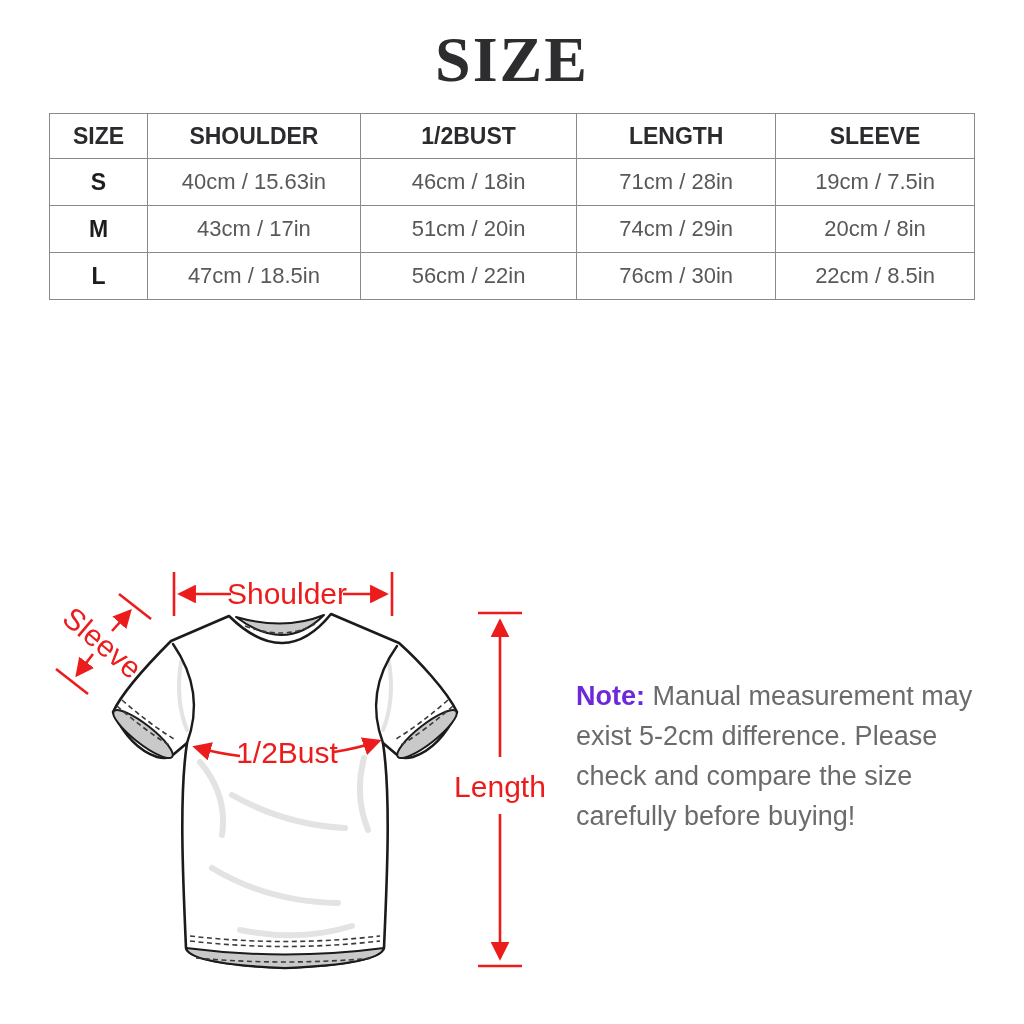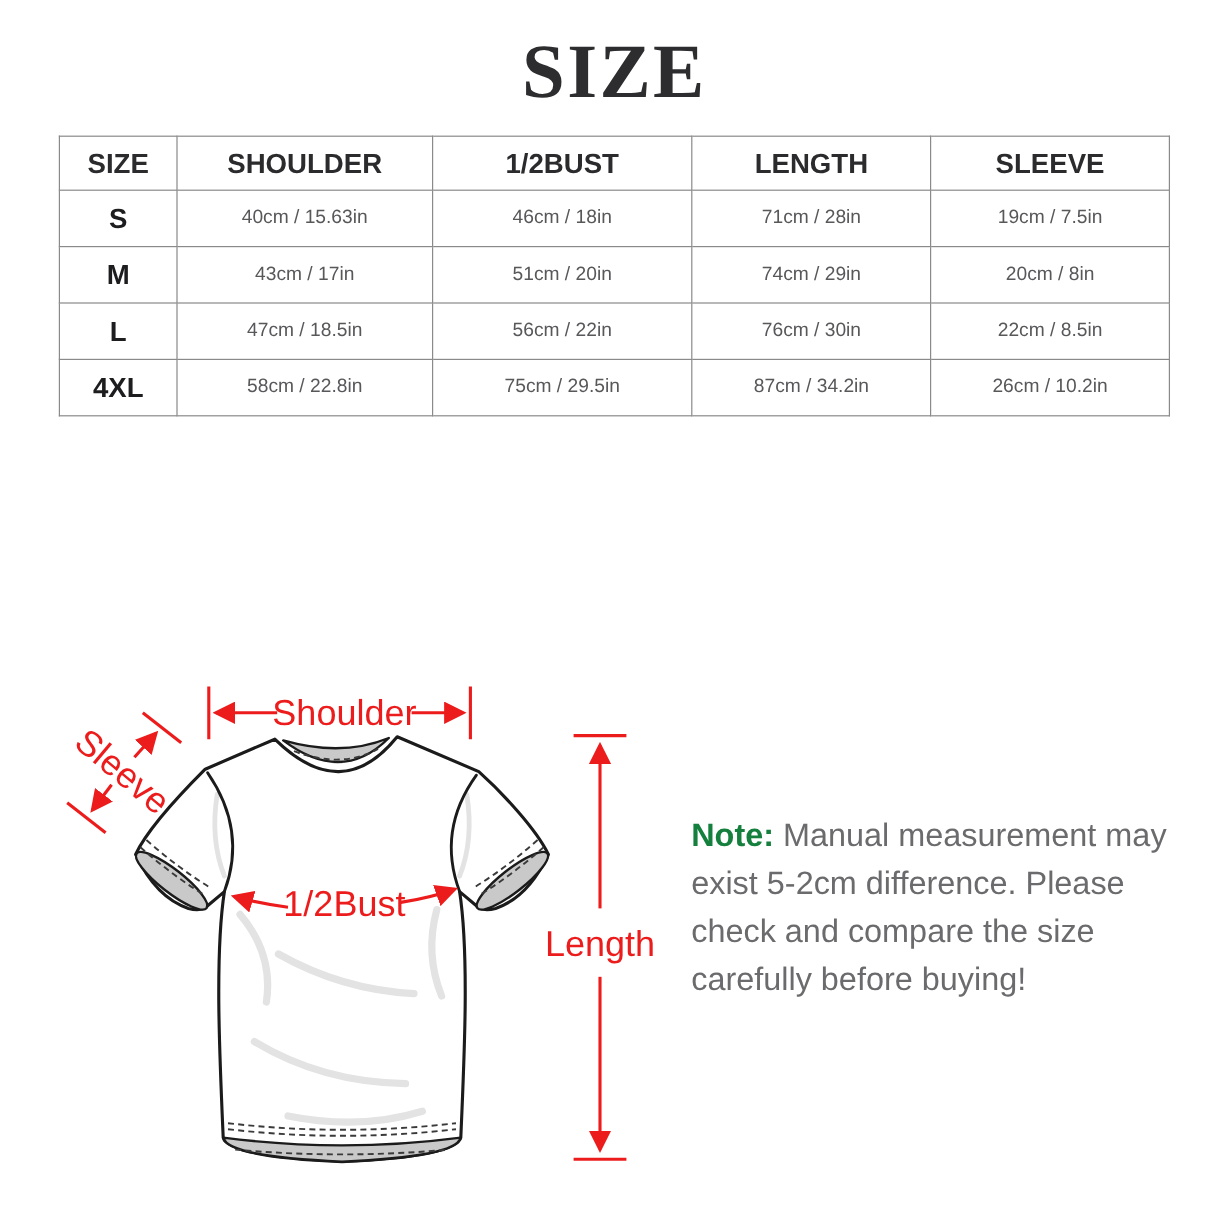--- a/index.html
+++ b/index.html
@@ -25,7 +25,7 @@
   table.size-table th{height:44px;font-size:23px;font-weight:700;color:#2b2b2e;}
   table.size-table td{height:46px;}
   td.size-cell{font-size:23px;font-weight:700;color:#1d1d1f;}
-  td.value-cell{font-size:16px;font-weight:400;color:var(--value-text,#58585b);}
+  td.value-cell{font-size:22px;font-weight:400;color:var(--value-text,#58585b);}
   
   svg.diagram{position:absolute;left:0;top:545px;}
   .shirt-line{fill:none;stroke:var(--shirt-outline,#1b1b1b);stroke-width:2.4;stroke-linejoin:round;stroke-linecap:round;}

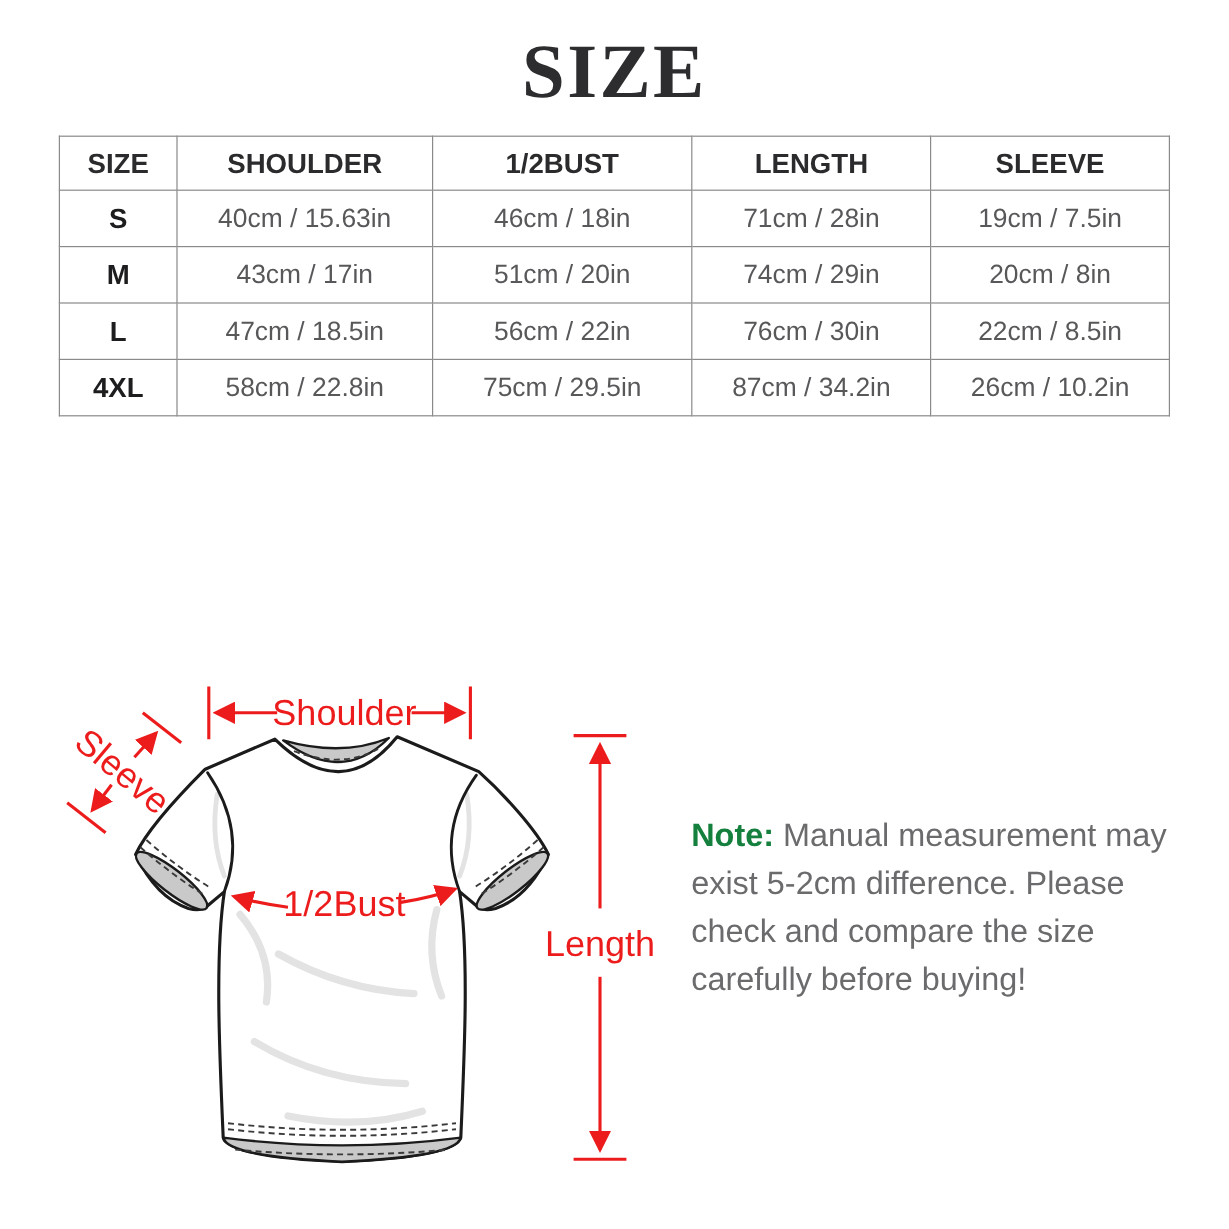--- a/index.html
+++ b/index.html
@@ -88,13 +88,6 @@
       <td class="value-cell">76cm / 30in</td>
       <td class="value-cell">22cm / 8.5in</td>
     </tr>
-    <tr>
-      <td class="size-cell">4XL</td>
-      <td class="value-cell">58cm / 22.8in</td>
-      <td class="value-cell">75cm / 29.5in</td>
-      <td class="value-cell">87cm / 34.2in</td>
-      <td class="value-cell">26cm / 10.2in</td>
-    </tr>
   </tbody>
 </table>
 

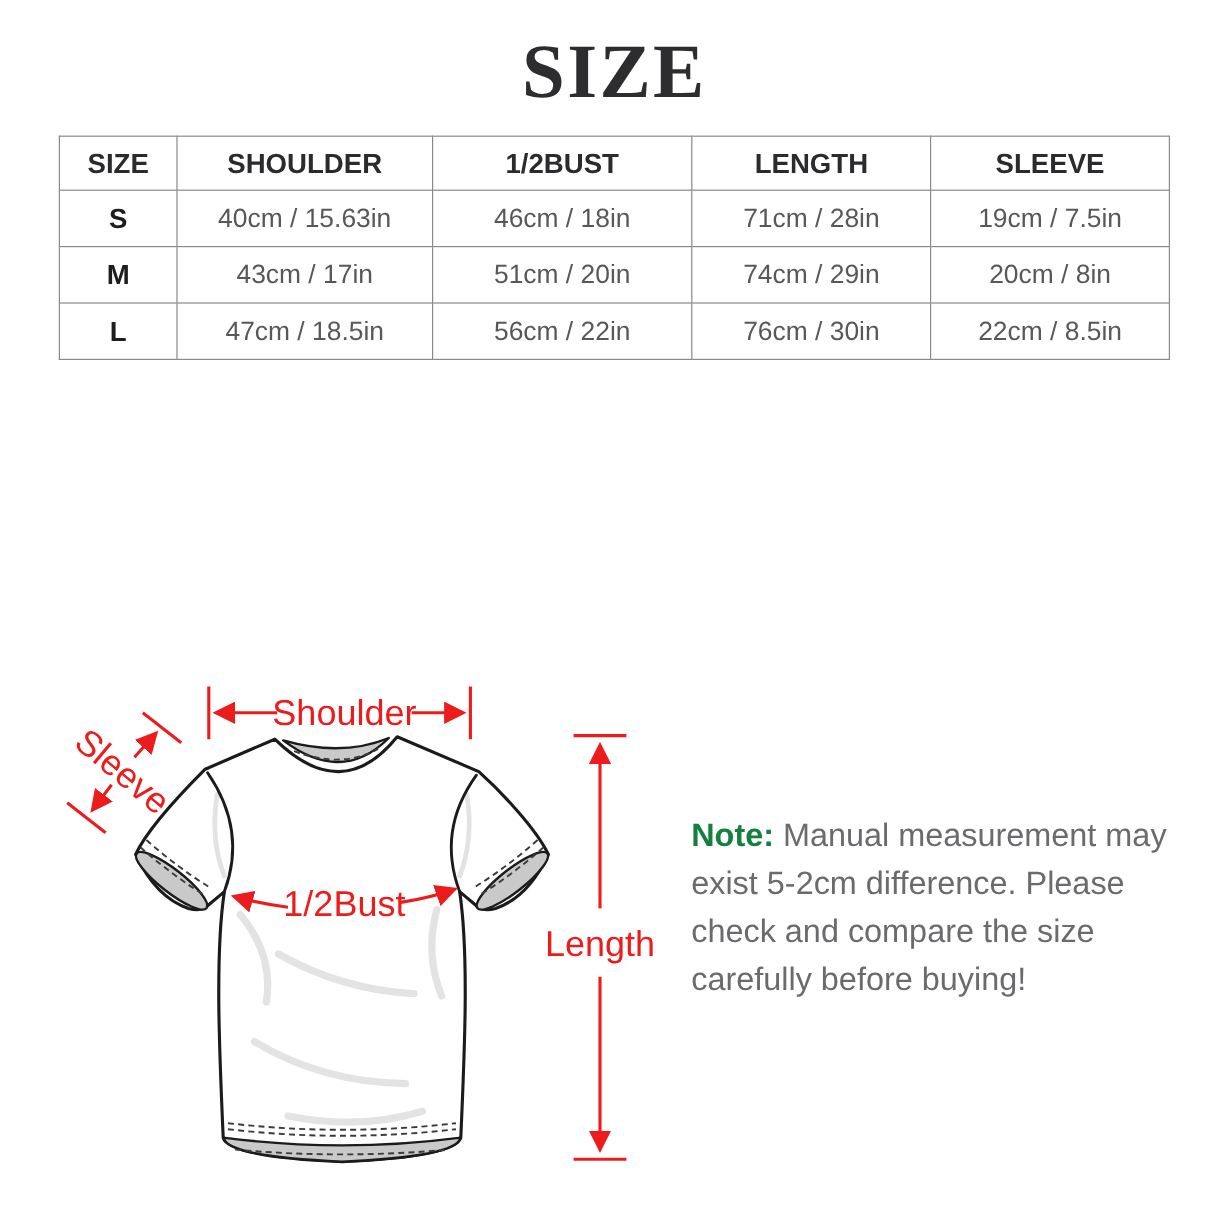--- a/index.html
+++ b/index.html
@@ -42,7 +42,7 @@
     position:absolute;left:576px;top:676px;width:420px;
     font-size:27px;line-height:40px;color:var(--note-text,#6b6b6e);
   }
-  .note-label{font-weight:700;color:#15803d;}
+  .note-label{font-weight:700;color:#6d28d9;}
 </style>
 </head>
 <body>

